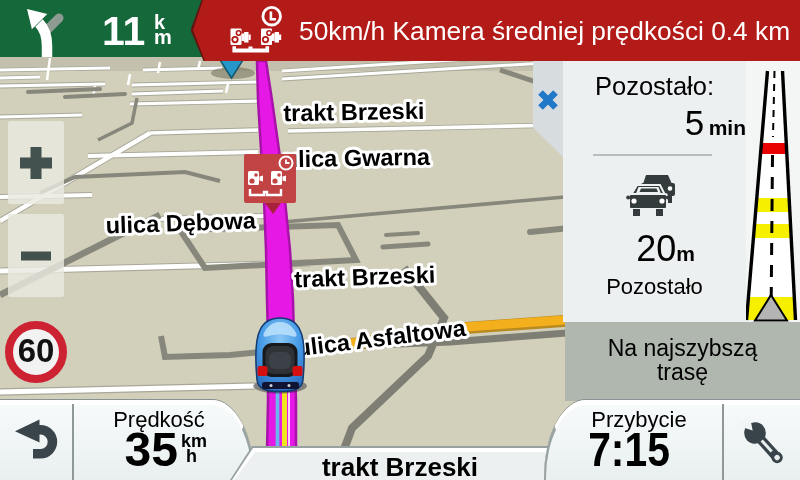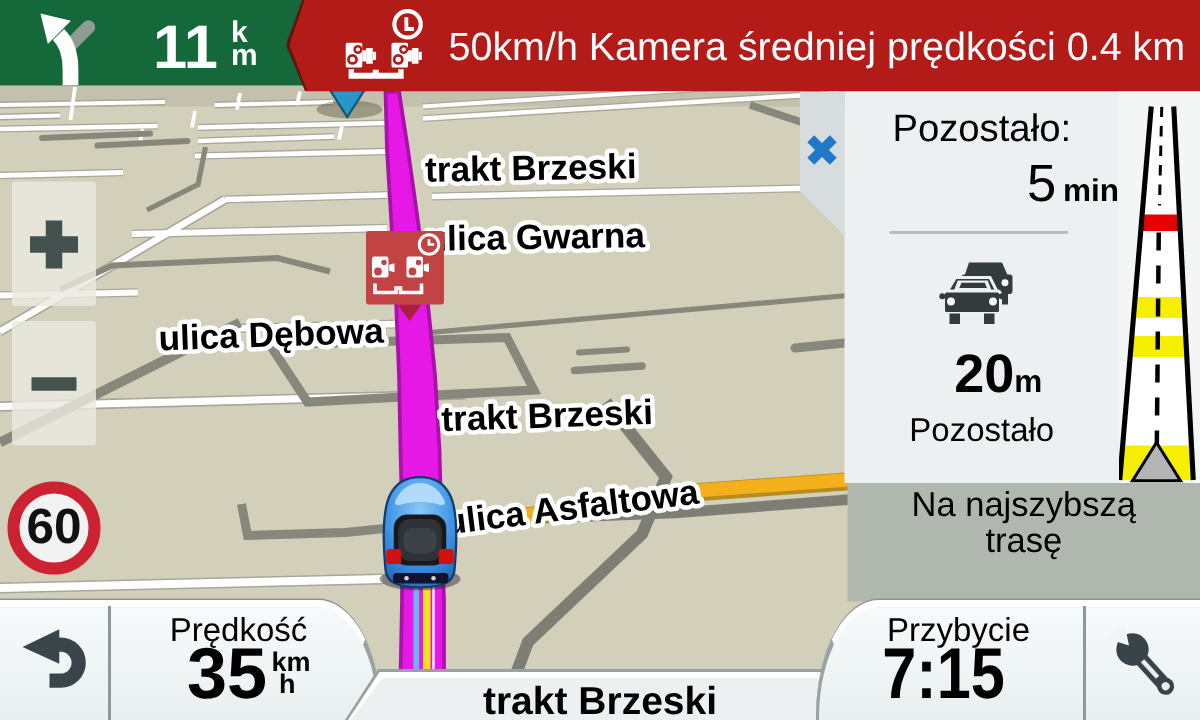--- a/index.html
+++ b/index.html
@@ -224,7 +224,7 @@
     <circle cx="37" cy="31" r="2.6" fill="#fff"></circle>
   </svg>
 
-  <div class="abs" style="left:574px;top:228px;width:183px;text-align:center;color:#000;"><span style="font-size:36px;font-weight:bold;">20</span><span style="font-size:21px;font-weight:bold;">m</span></div>
+  <div class="abs" style="left:574px;top:228px;width:183px;text-align:center;color:#000;"><span style="font-size:36px;font-weight:normal;">20</span><span style="font-size:21px;font-weight:bold;">m</span></div>
   <div class="abs" style="left:563px;top:274px;width:183px;text-align:center;color:#000;font-size:22px;">Pozostało</div>
 
   <svg class="abs" style="left:746px;top:57px;" width="54" height="265" viewBox="0 0 54 265">

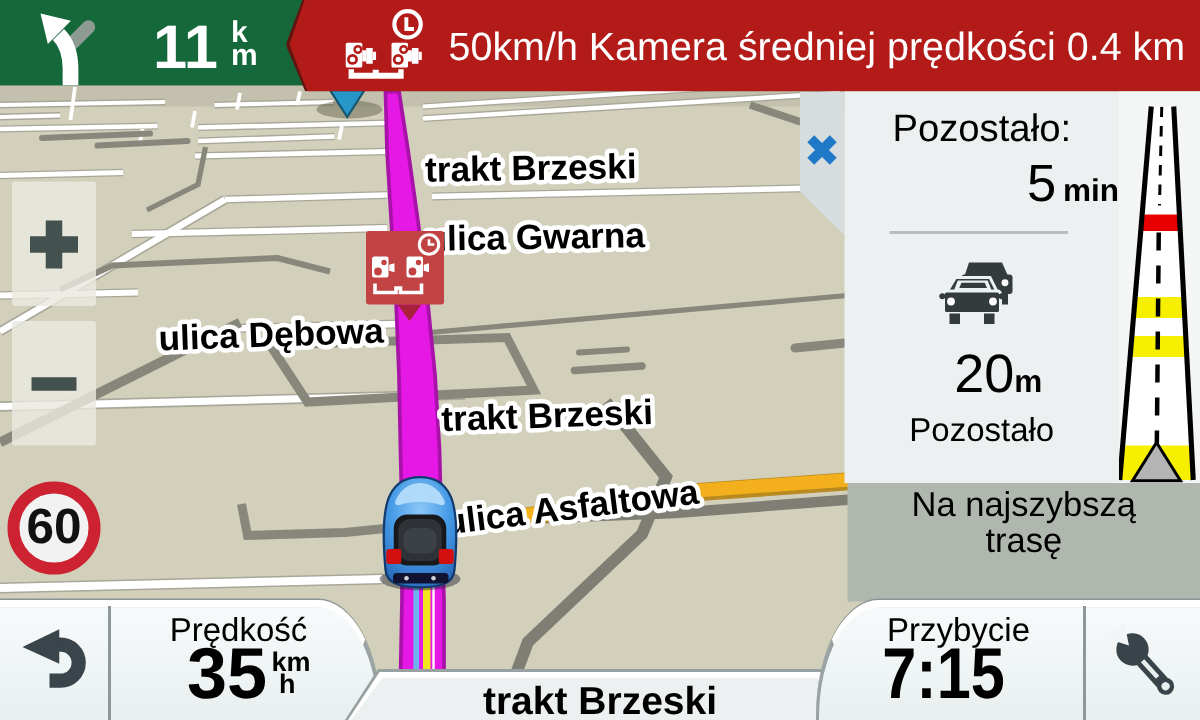--- a/index.html
+++ b/index.html
@@ -247,7 +247,7 @@
     <polygon points="25,238 41,263.5 9,263.5" fill="#b4b4b4" stroke="#000" stroke-width="2"></polygon>
   </svg>
 
-  <div class="abs" style="left:565px;top:322px;width:235px;height:79px;background:#b0b7af;color:#000;font-size:23px;text-align:center;line-height:23.5px;padding-top:3px;box-sizing:border-box;">Na najszybszą<br>trasę</div>
+  <div class="abs" style="left:565px;top:322px;width:235px;height:79px;background:#b0b7af;color:#000;font-size:23px;text-align:center;line-height:23.5px;padding-top:15px;box-sizing:border-box;">Na najszybszą<br>trasę</div>
 
   <div class="abs" style="left:-20px;top:400px;width:270px;height:90px;background:linear-gradient(#f7fafa,#e6eded);border:2px solid #9aa3a3;border-top:5px solid #fff;border-radius:0 42px 0 0 / 0 78px 0 0;box-shadow:0 -1px 0 #8a9393;"></div>
   <div class="abs" style="left:72px;top:404px;width:2px;height:76px;background:#8f9898;"></div>

